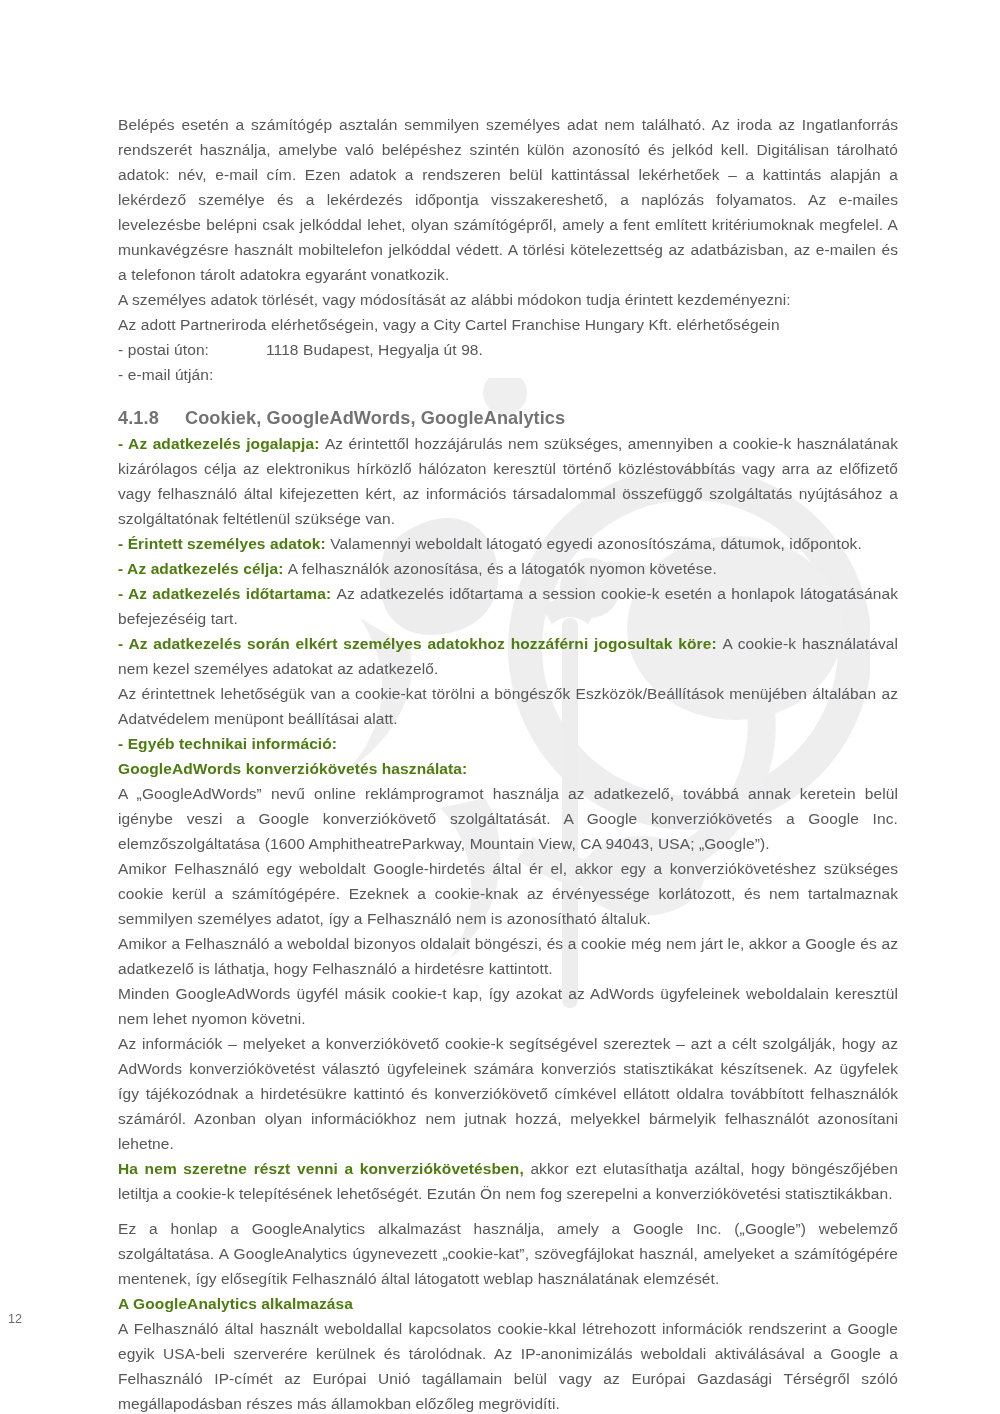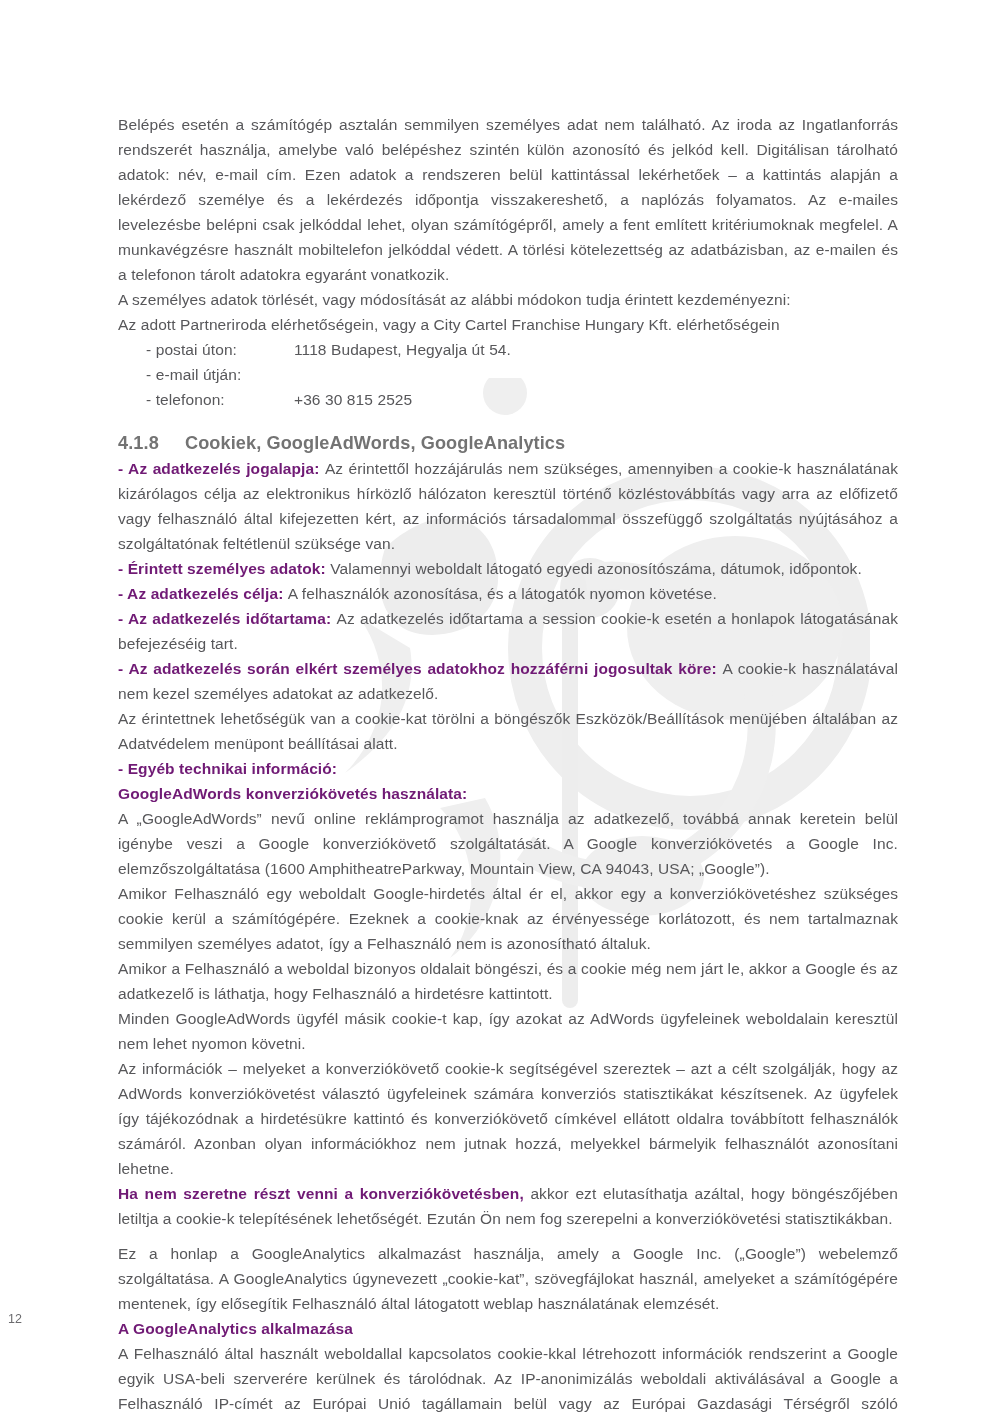--- a/index.html
+++ b/index.html
@@ -35,7 +35,7 @@
   .heading { margin: 0; font-weight: 700; color: #737373; }
   .heading .h-num { display: inline-block; width: 67px; }
   .contact-row { display: flex; margin: 0; }
-  .c-label { flex: 0 0 148px; margin-left: 28px; }
+  .c-label { flex: 0 0 148px; }
   .c-value { flex: 1; }
   .gap { height: 19px; }
   .gap-small { height: 10px; }

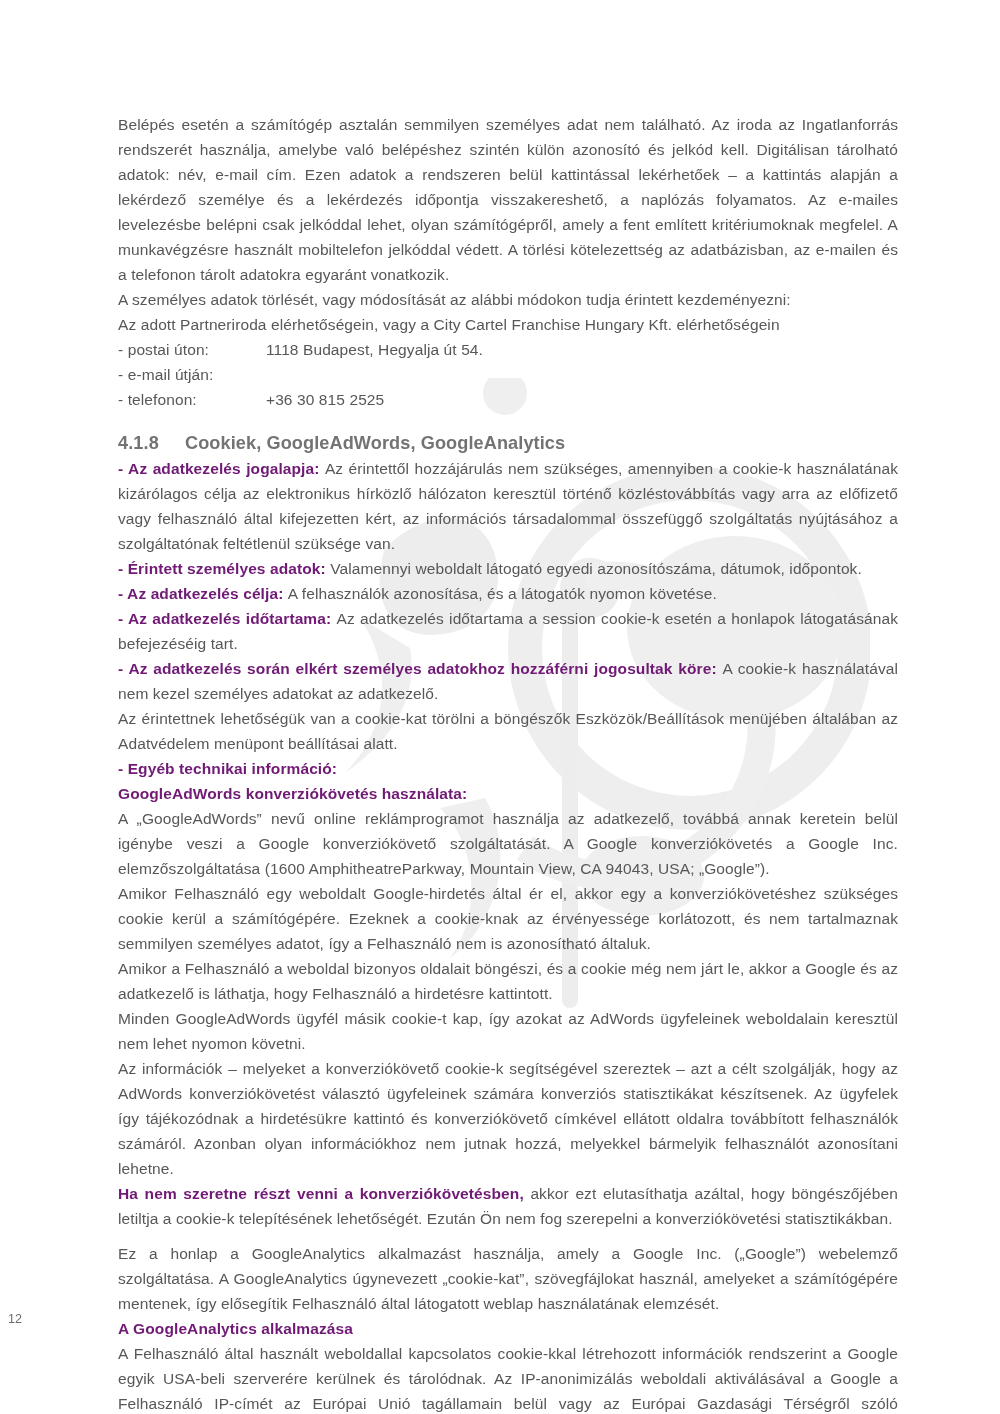--- a/index.html
+++ b/index.html
@@ -75,7 +75,7 @@
       <p class="para"><span>Az adott Partneriroda elérhetőségein, vagy a City Cartel Franchise Hungary Kft. elérhetőségein</span></p>
       <div class="contact-row">
         <span class="c-label">- postai úton:</span>
-        <span class="c-value">1118 Budapest, Hegyalja út 54.</span>
+        <span class="c-value">1118 Budapest, Hegyalja út 98.</span>
       </div>
       <div class="contact-row">
         <span class="c-label">- e-mail útján:</span>

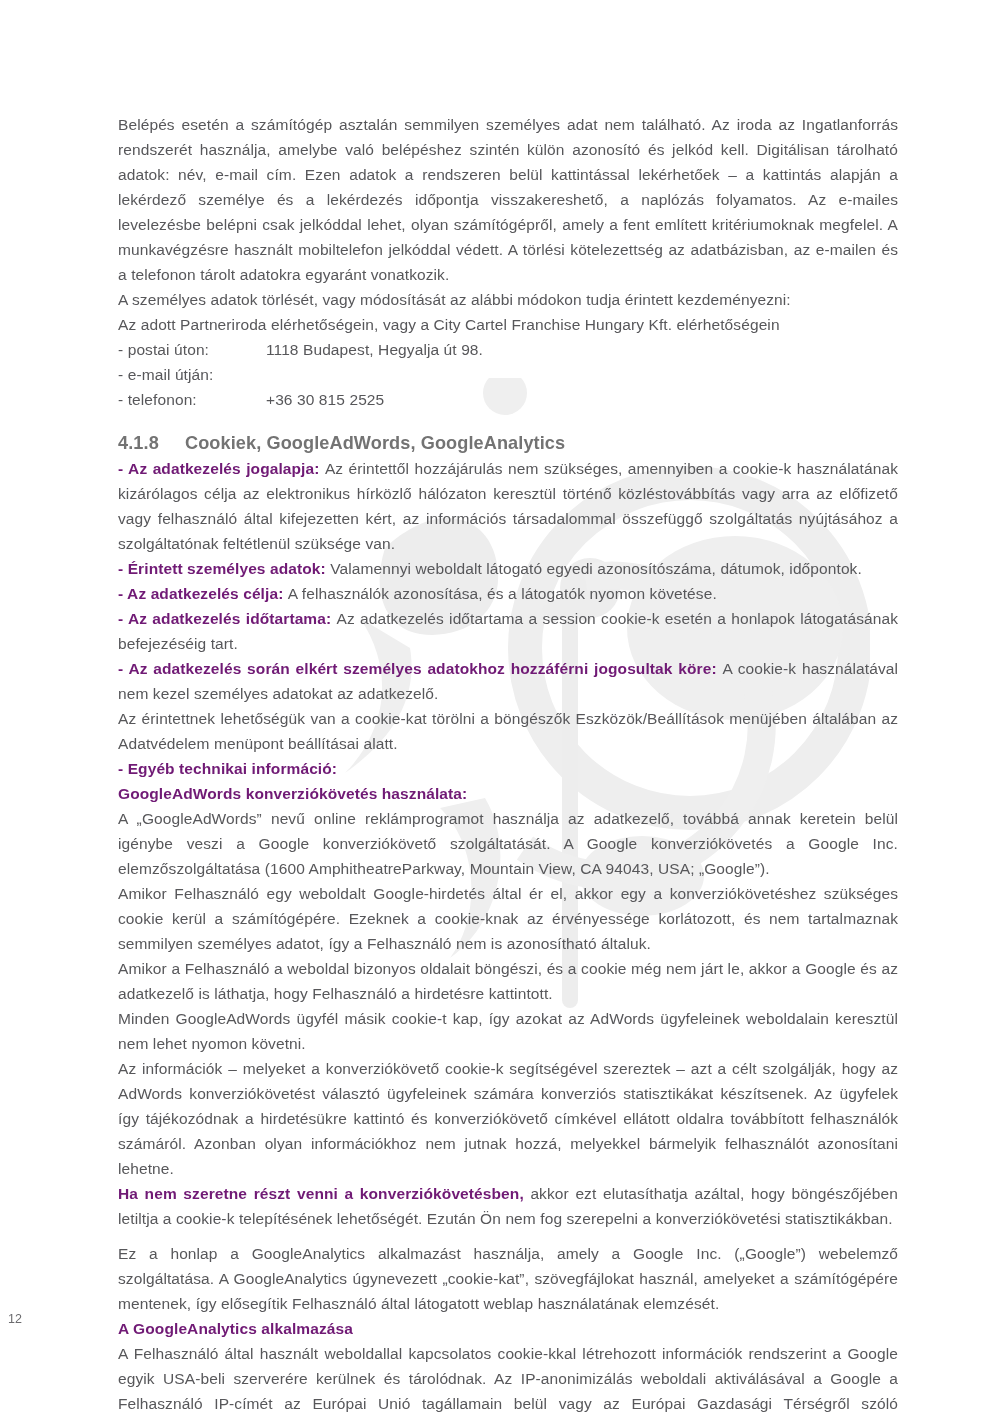--- a/index.html
+++ b/index.html
@@ -80,10 +80,6 @@
       <div class="contact-row">
         <span class="c-label">- e-mail útján:</span>
       </div>
-      <div class="contact-row">
-        <span class="c-label">- telefonon:</span>
-        <span class="c-value">+36 30 815 2525</span>
-      </div>
       <div class="gap"></div>
       <h3 class="heading"><span class="h-num">4.1.8</span><span>Cookiek, GoogleAdWords, GoogleAnalytics</span></h3>
       <p class="para justify"><span class="bold">- Az adatkezelés jogalapja: </span><span>Az érintettől hozzájárulás nem szükséges, amennyiben a cookie-k használatának kizárólagos célja az elektronikus hírközlő hálózaton keresztül történő közléstovábbítás vagy arra az előfizető vagy felhasználó által kifejezetten kért, az információs társadalommal összefüggő szolgáltatás nyújtásához a szolgáltatónak feltétlenül szüksége van.</span></p>

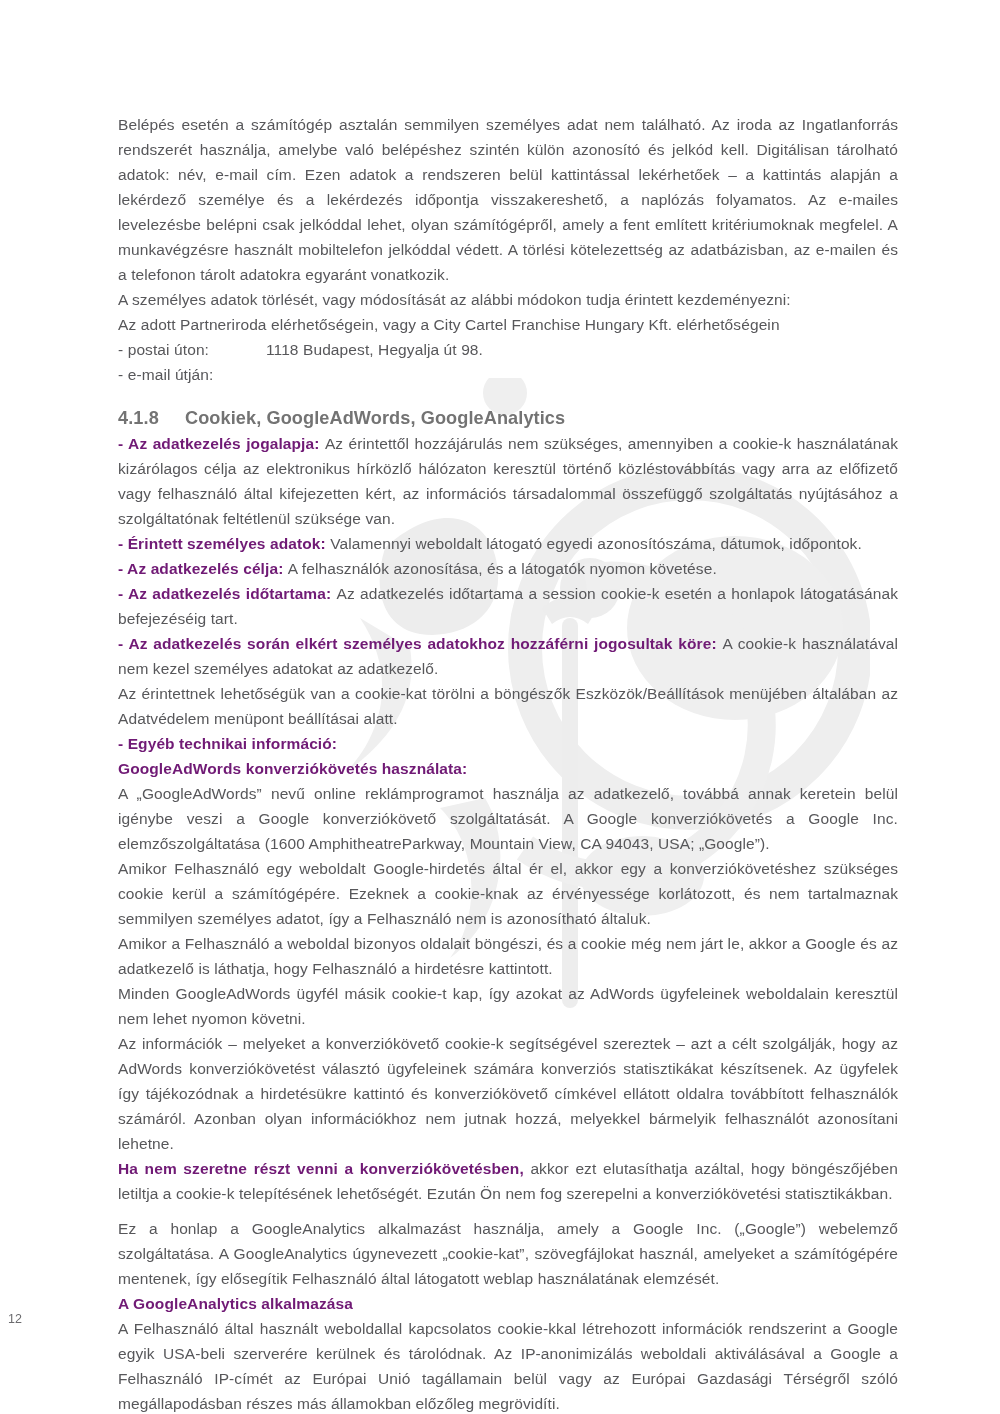--- a/index.html
+++ b/index.html
@@ -31,7 +31,7 @@
   }
   .para { margin: 0; }
   .justify { text-align: justify; text-justify: inter-word; }
-  .bold { font-weight: 700; color: #701a75; }
+  .bold { font-weight: 700; color: #4d7c0f; }
   .heading { margin: 0; font-weight: 700; color: #737373; }
   .heading .h-num { display: inline-block; width: 67px; }
   .contact-row { display: flex; margin: 0; }

